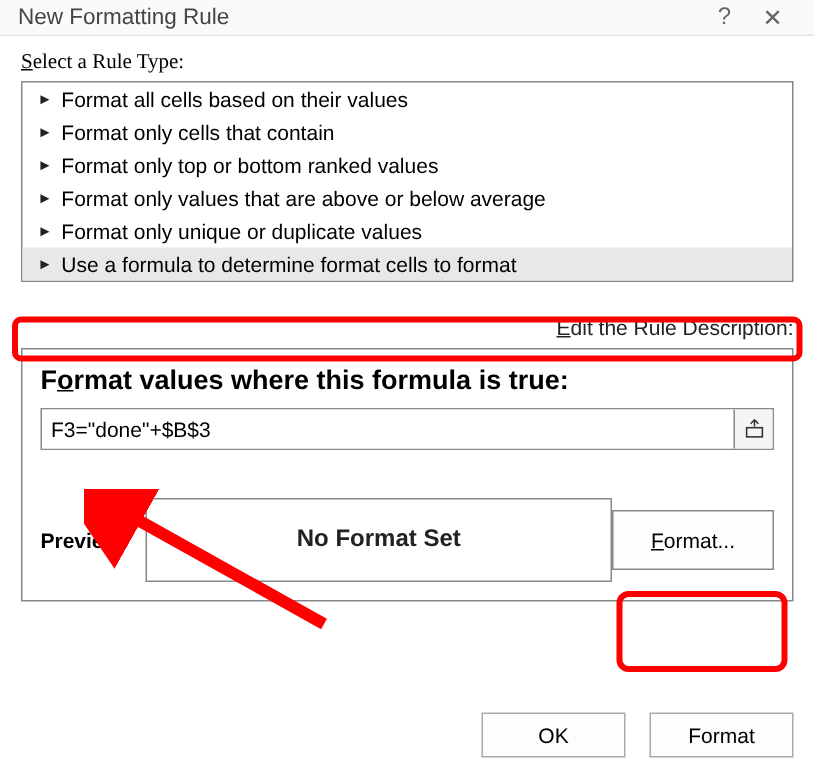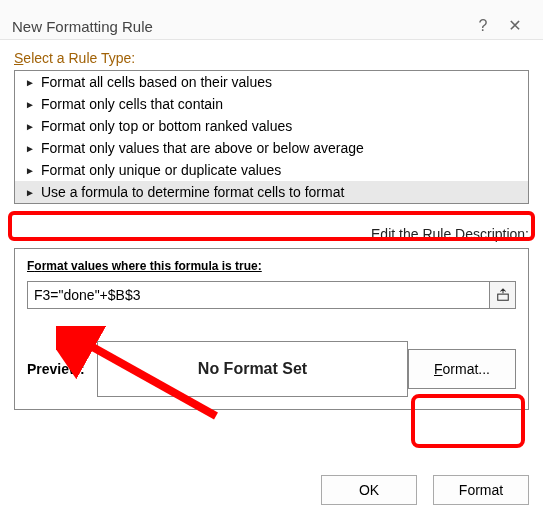--- a/index.html
+++ b/index.html
@@ -13,9 +13,9 @@
       overflow: hidden;
     }
     .titlebar {
-      height: 40px;
-      display: flex;
-      align-items: flex-end;
+      height: 24px;
+      display: flex;
+      align-items: center;
       padding: 4px 12px;
       background: #fafafa;
       border-bottom: 1px solid #e5e5e5;

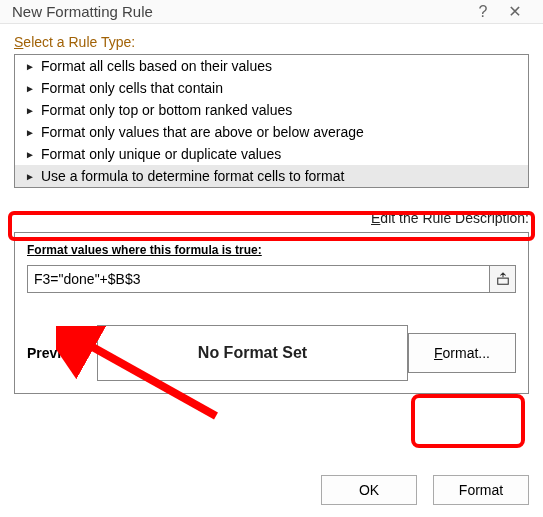--- a/index.html
+++ b/index.html
@@ -38,8 +38,9 @@
     }
     .section-label {
       font-size: 14px;
-      color: #a16207;
+      color: #000000;
       margin-bottom: 4px;
+      font-family: Liberation Serif, serif;
     }
     .rule-list {
       border: 1px solid #888;

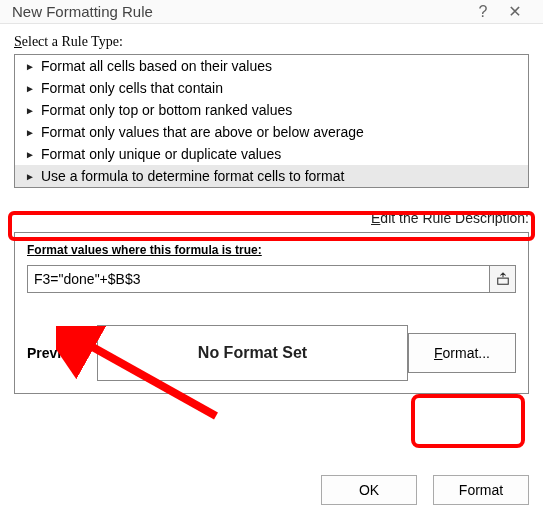--- a/index.html
+++ b/index.html
@@ -85,9 +85,8 @@
     }
     .formula-label {
       font-weight: bold;
-      font-size: 12px;
+      font-size: 18px;
       margin-bottom: 8px;
-      text-decoration: underline;
     }
     .formula-row {
       display: flex;

